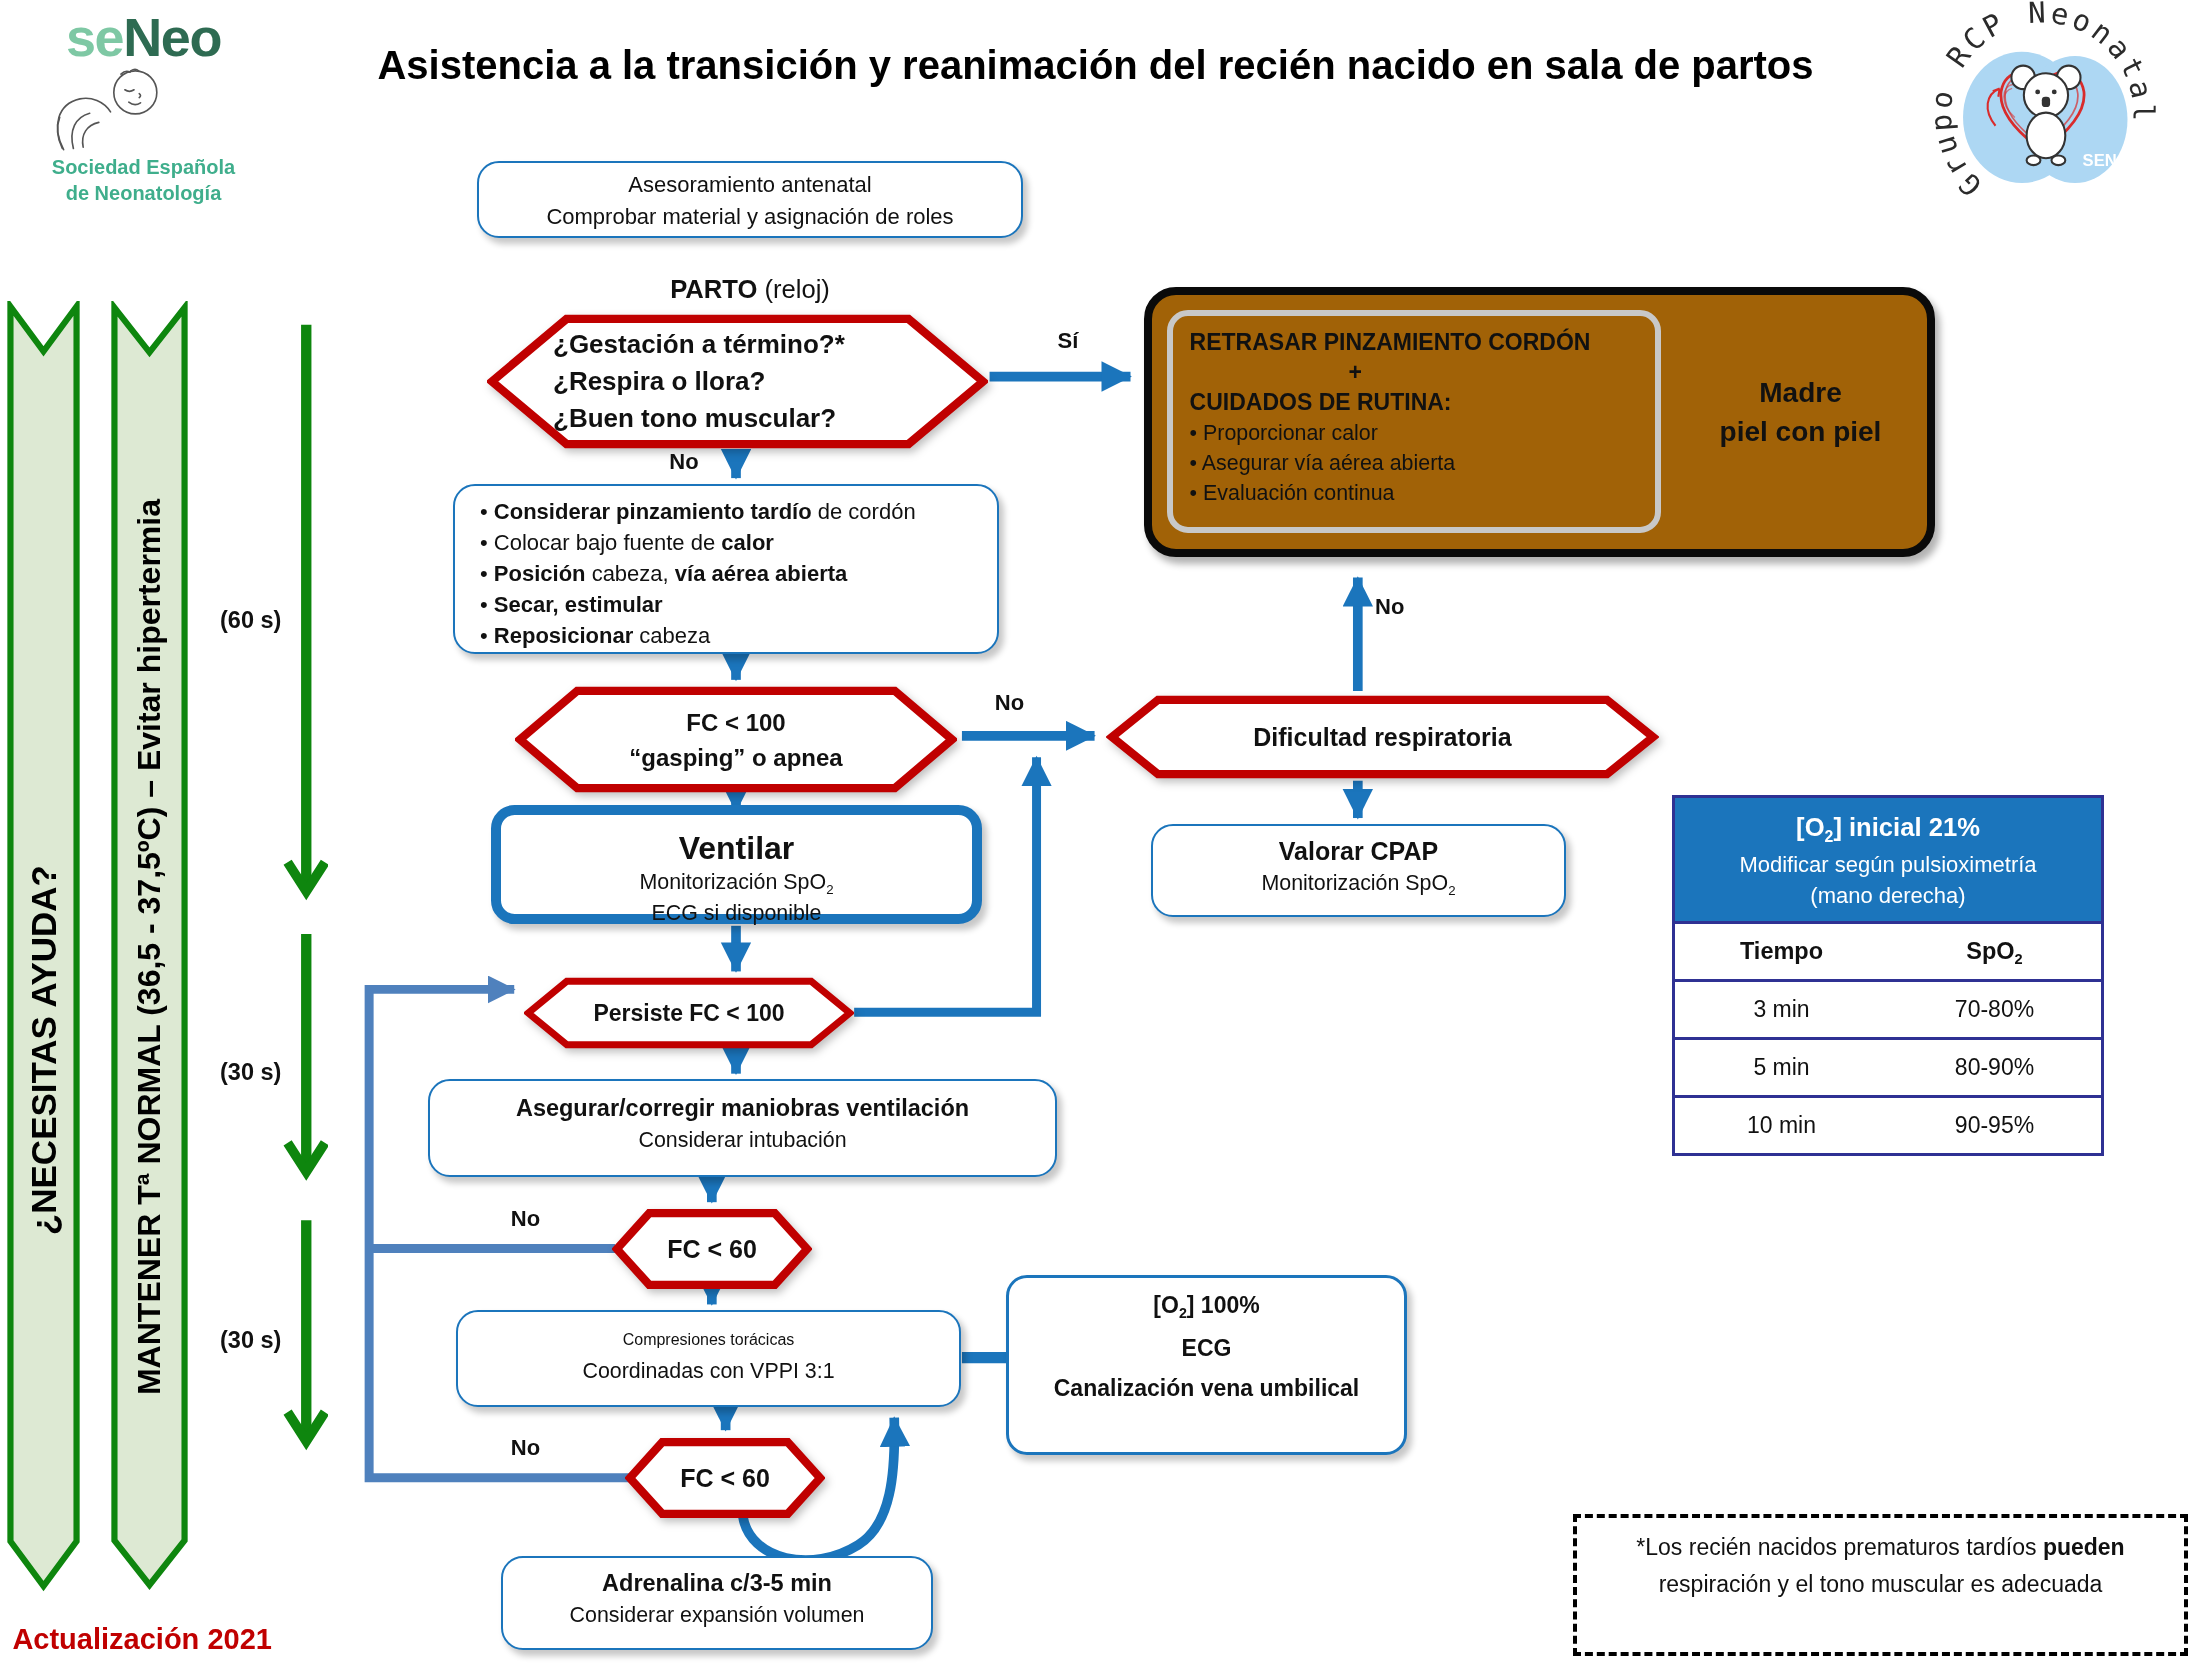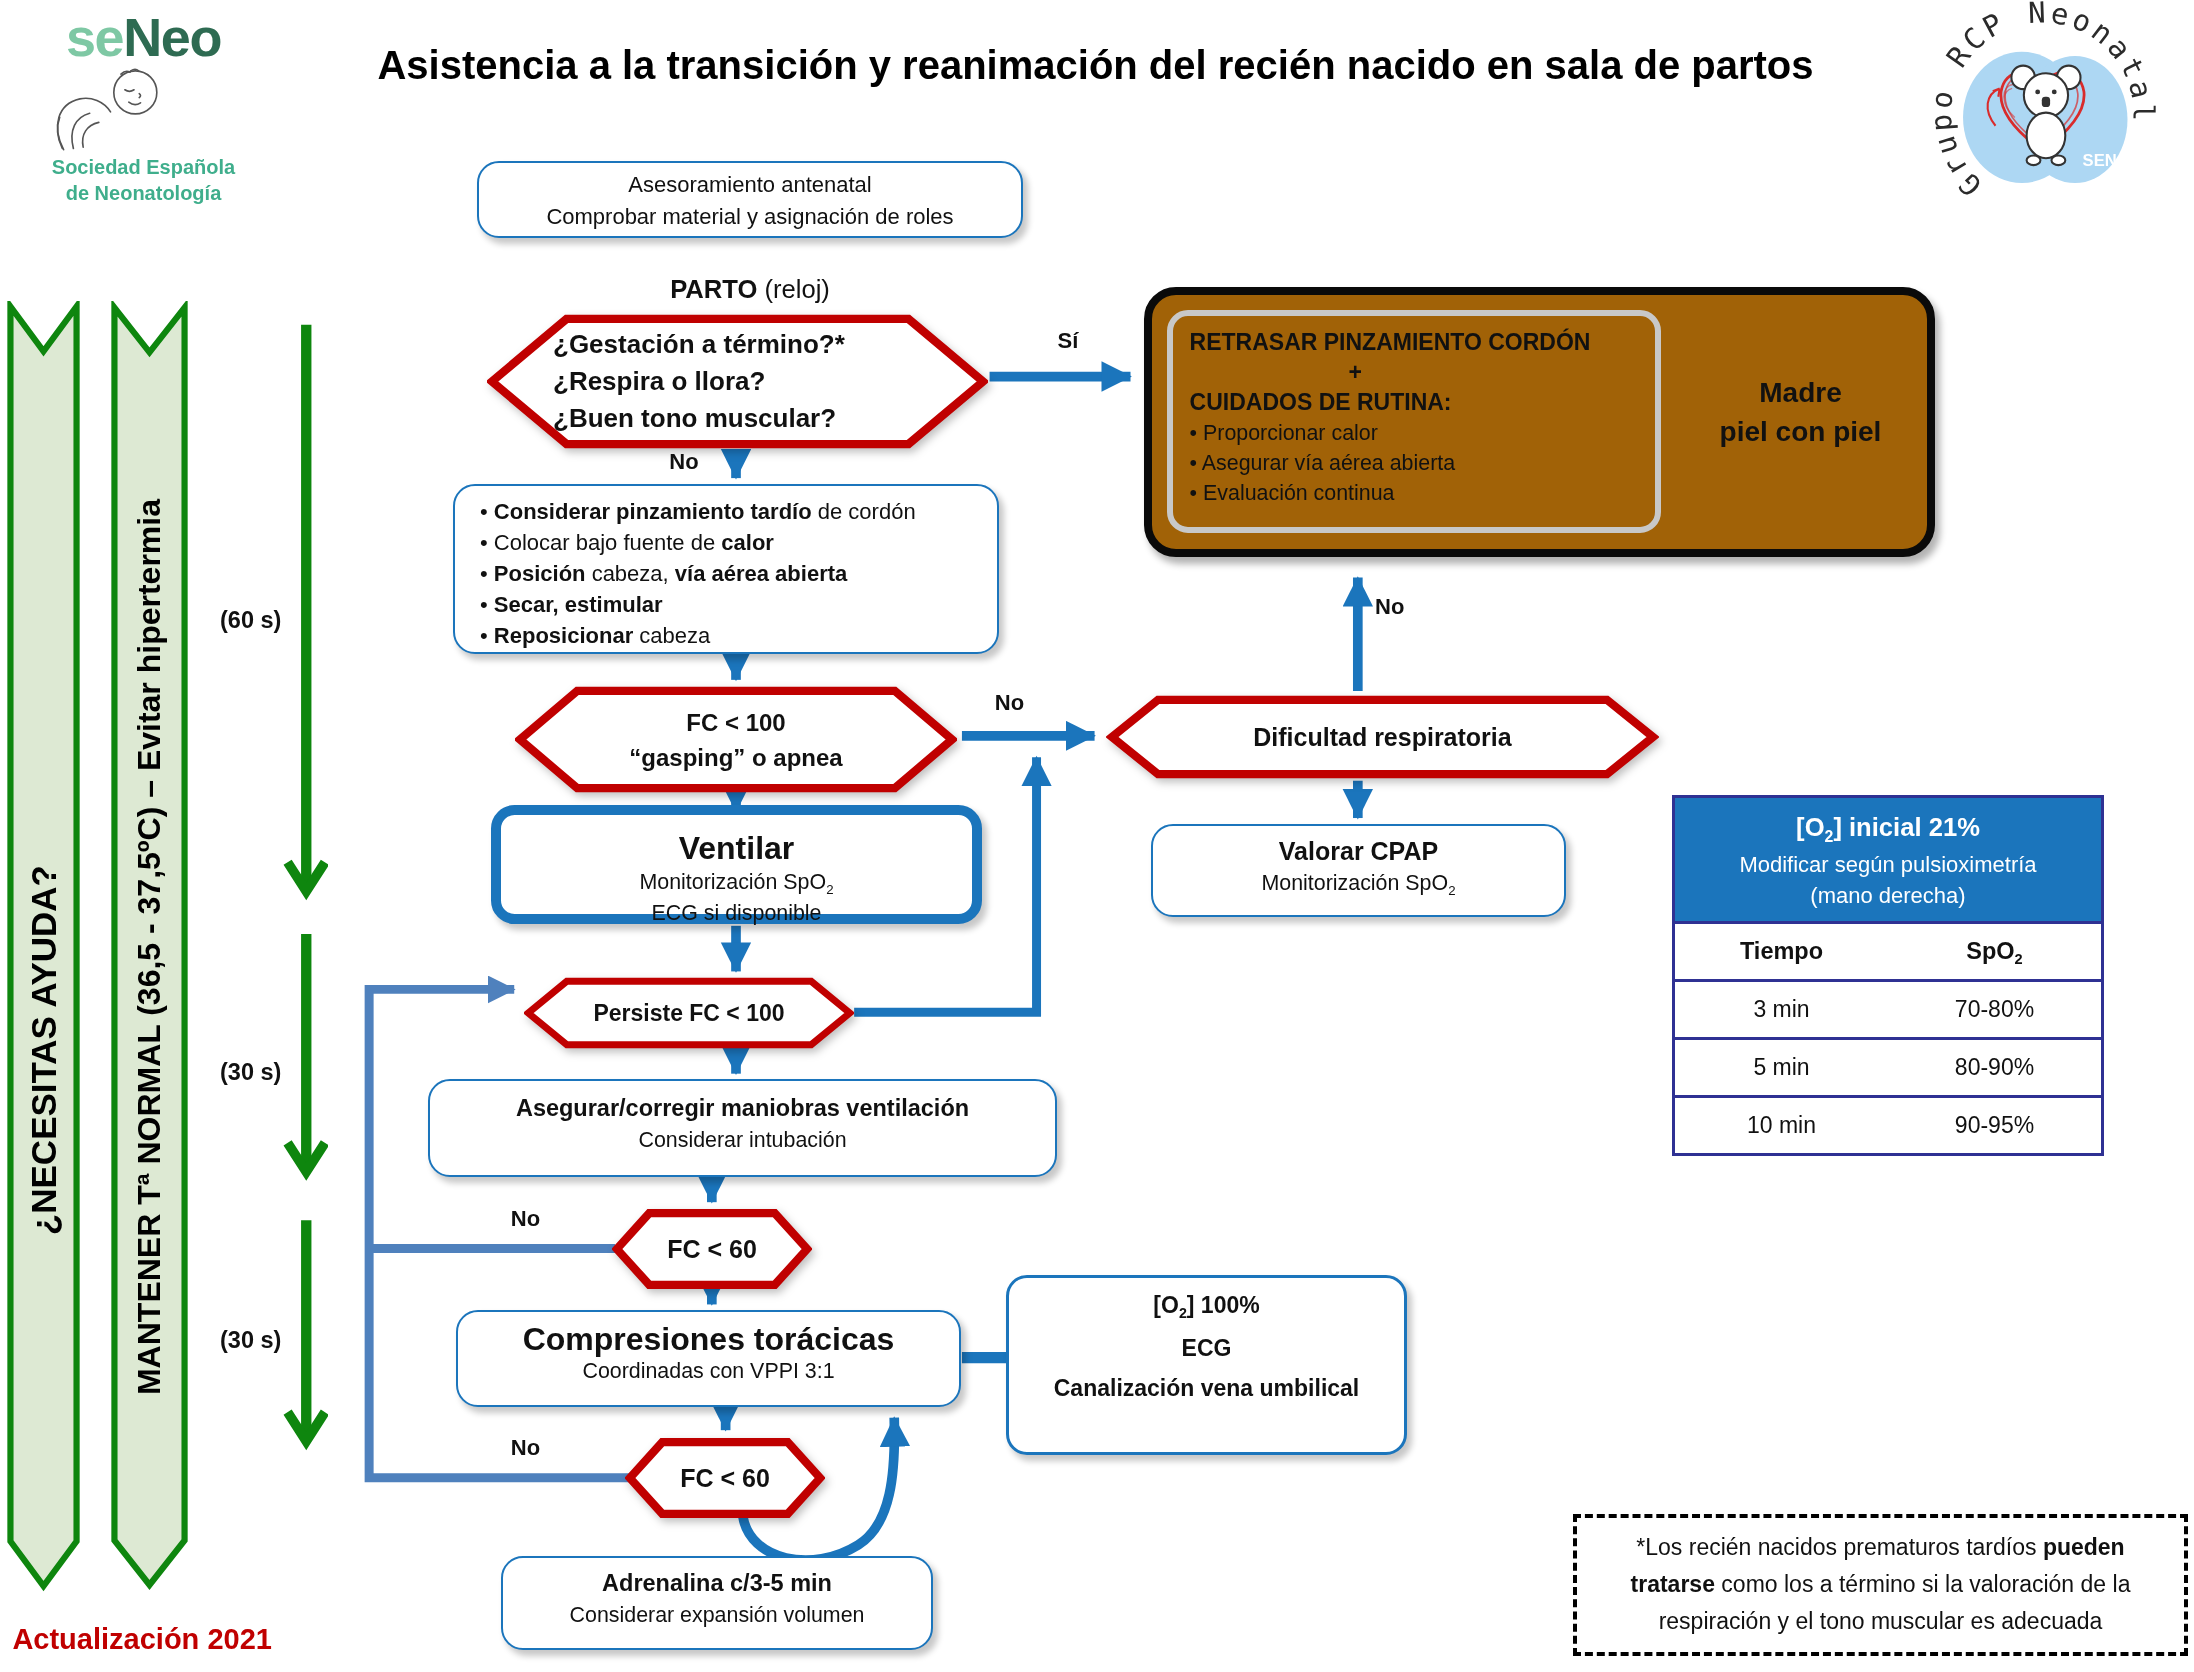--- a/index.html
+++ b/index.html
@@ -49,7 +49,7 @@
   #aseg .t{font-size:23.5px;font-weight:700;line-height:35px}
   #aseg .s{font-size:21.4px;line-height:29px}
   #comp{left:456px;top:1310px;width:505px;height:97px;box-sizing:border-box;padding-top:9.7px}
-  #comp .t{font-size:32px;font-weight:700;line-height:35px}
+  #comp .t{font-size:16px;font-weight:400;line-height:35px}
   #comp .s{font-size:21.4px;line-height:29px}
   #o2box{left:1006px;top:1275px;width:401px;height:180px;border-width:3.5px;border-radius:21px;
          font-weight:700;font-size:23px;line-height:40px;padding-top:7px;box-sizing:border-box}

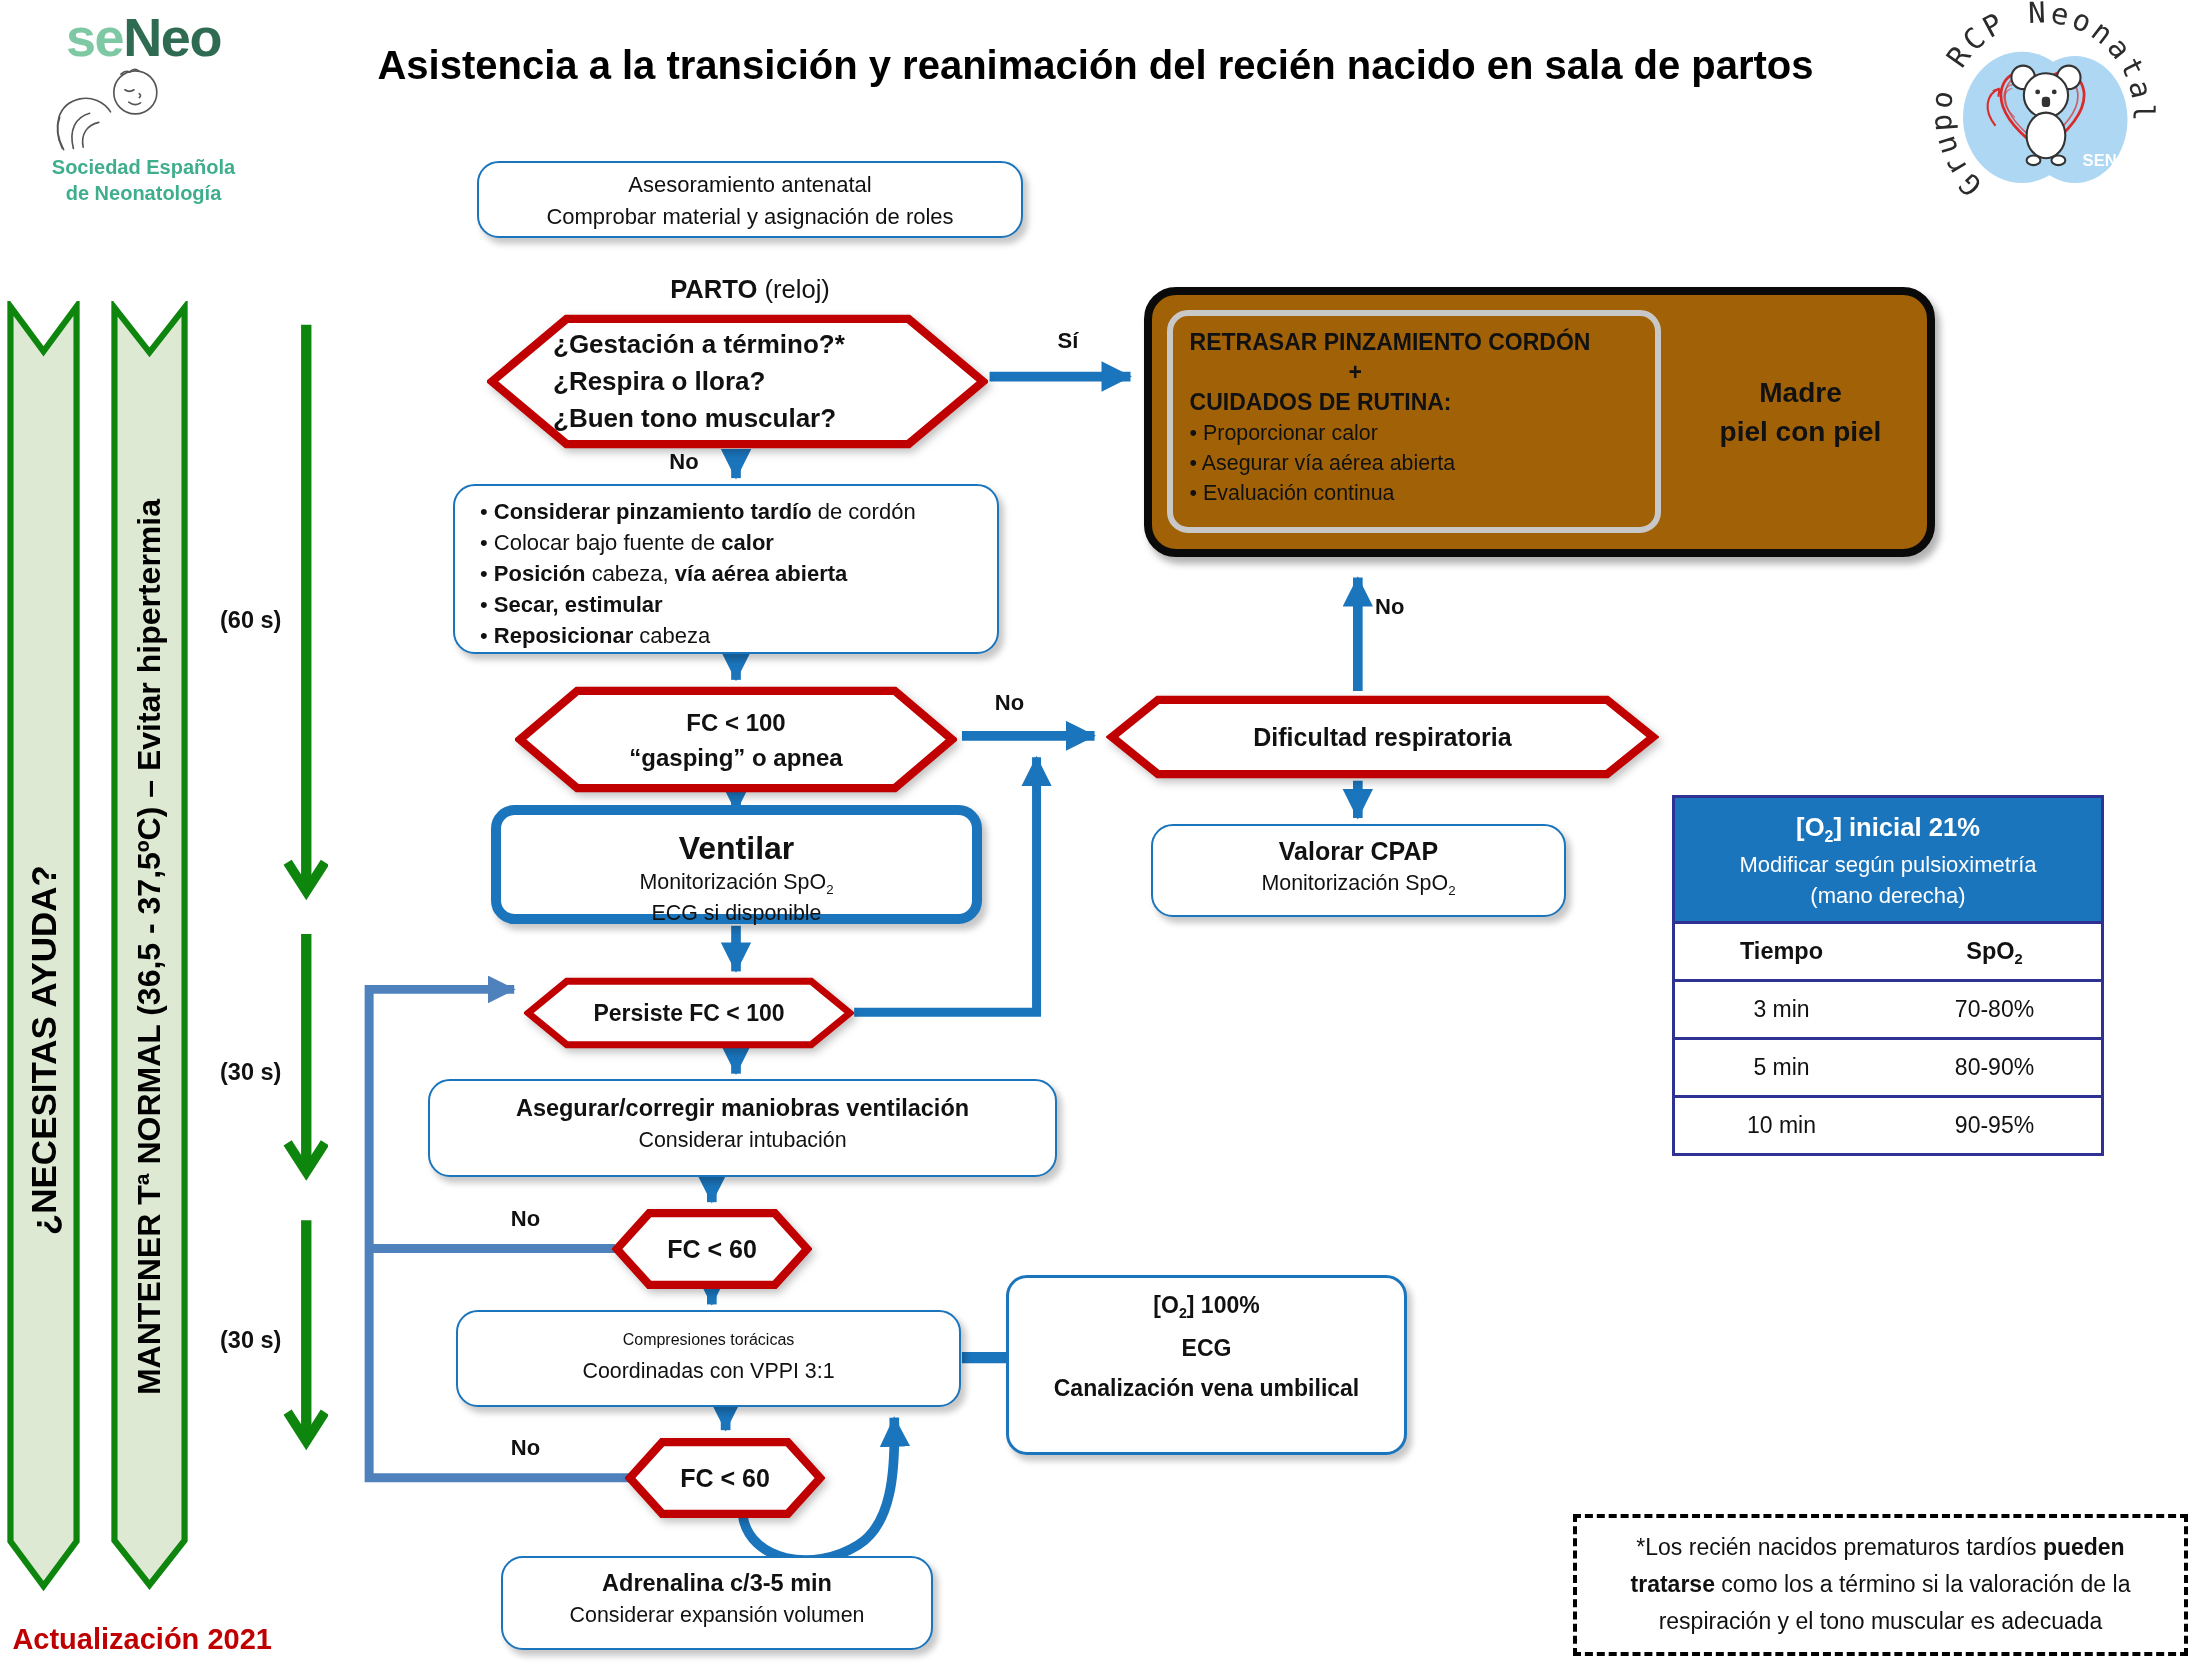--- a/index.html
+++ b/index.html
@@ -355,7 +355,6 @@
 
   <div id="foot">
     <div><span>*Los recién nacidos prematuros tardíos </span><span class="b">pueden</span></div>
-    <div><span class="b">tratarse</span><span> como los a término si la valoración de la</span></div>
     <div><span>respiración y el tono muscular es adecuada</span></div>
   </div>
 

